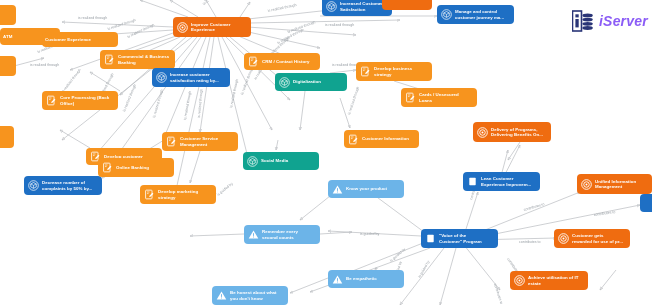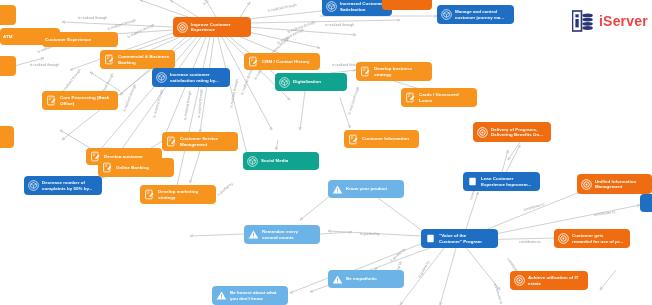--- a/index.html
+++ b/index.html
@@ -24,7 +24,7 @@
 
   .logo{position:absolute;display:flex;align-items:center;gap:5px;}
   .logo .mark{width:22px;height:22px;position:relative;}
-  .logo .word{color:#ef4444;font-size:14px;font-weight:bold;letter-spacing:.2px;}
+  .logo .word{color:#8b5cf6;font-size:14px;font-weight:bold;letter-spacing:.2px;font-style:italic;}
 </style>
 </head>
 <body>

